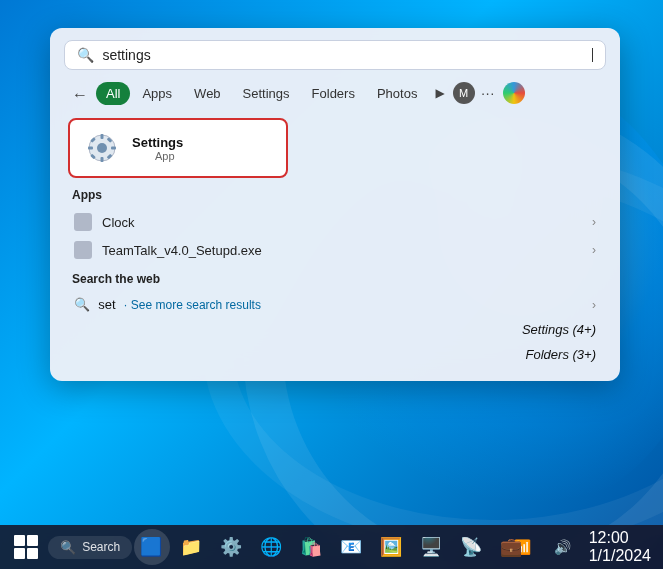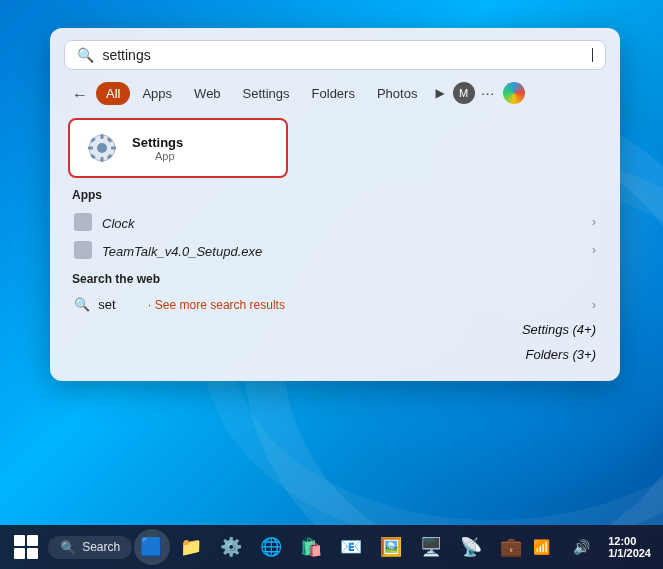--- a/index.html
+++ b/index.html
@@ -119,7 +119,7 @@
       font-family: 'Segoe UI', Arial, sans-serif;
     }
     .tab-btn.active {
-      background: #c2410c;
+      background: #15803d;
       color: #fff;
     }
     .tab-play {

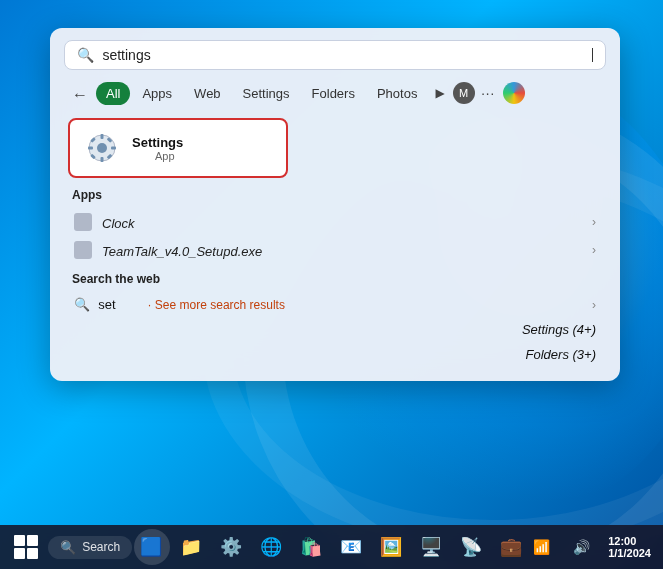--- a/index.html
+++ b/index.html
@@ -223,9 +223,8 @@
     }
     .app-row-left {
       display: flex;
-      align-items: flex-end;
+      align-items: center;
       gap: 10px;
-      font-style: italic;
     }
     .app-row-icon {
       width: 18px;

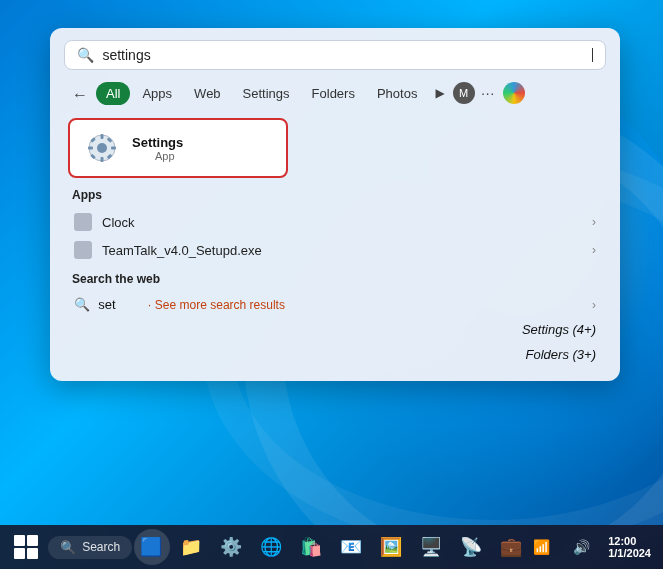--- a/index.html
+++ b/index.html
@@ -269,8 +269,7 @@
     }
     .web-sublabel {
       font-size: 12px;
-      color: #c2410c;
-      margin-left: 24px;
+      color: #0369a1;
     }
 
     

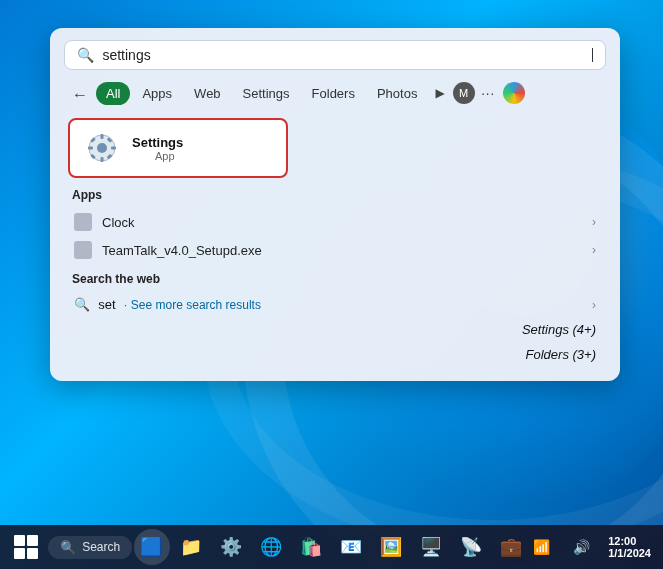--- a/index.html
+++ b/index.html
@@ -512,7 +512,7 @@
     <div class="tb-btn">
       <span style="font-size:14px;">🔊</span>
     </div>
-    <div class="tb-btn" style="font-size:11px; color:white; width:auto; padding:0 4px;font-weight:bold;">
+    <div class="tb-btn" style="font-size:16px; color:white; width:auto; padding:0 4px;">
       <span>12:00<br>1/1/2024</span>
     </div>
   </div>

